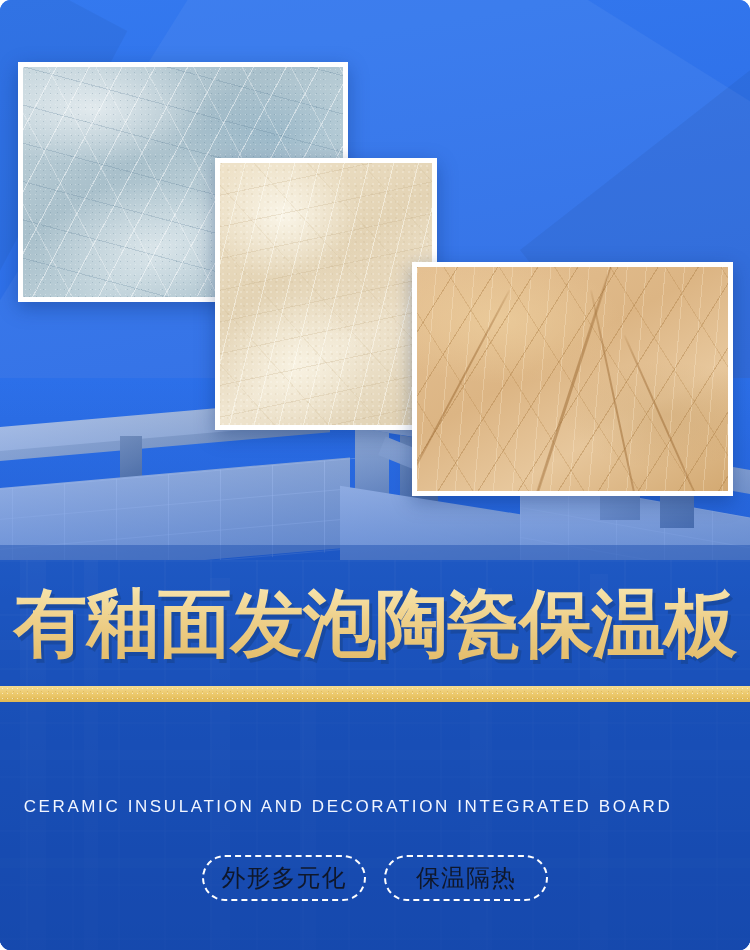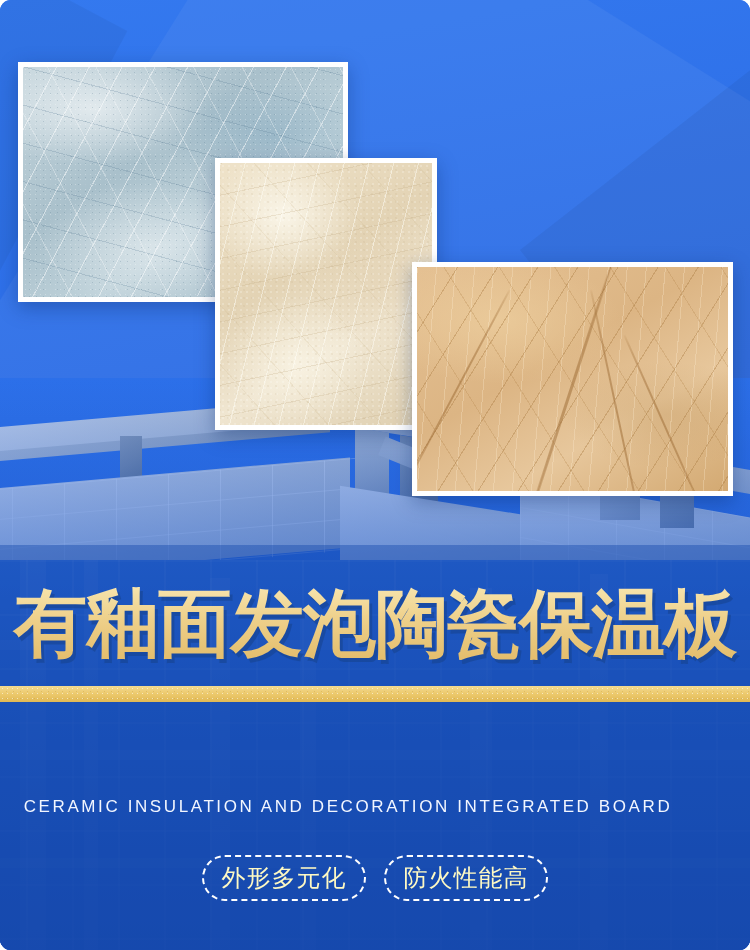--- a/index.html
+++ b/index.html
@@ -330,7 +330,7 @@
     padding: 0 16px;
     font-family: Liberation Sans, sans-serif;
     font-size: 24px;
-    color: #fef9c3;
+    color: #0f172a;
     white-space: nowrap;
     letter-spacing: 1px;
   }

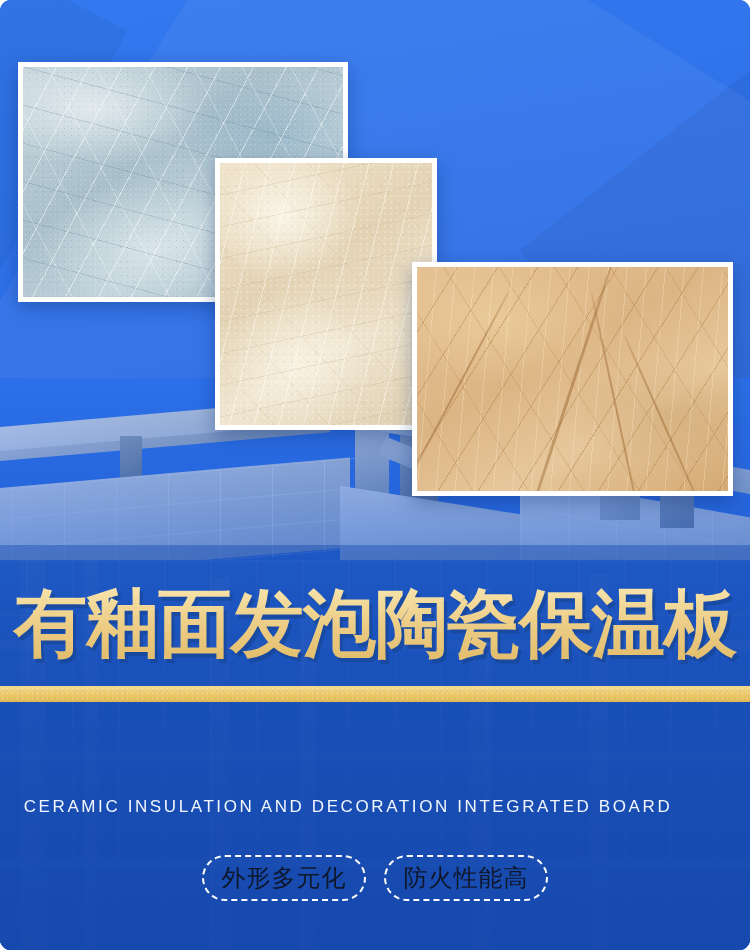--- a/index.html
+++ b/index.html
@@ -413,7 +413,7 @@
 
   <div id="features">
     <div class="pill">外形多元化</div>
-    <div class="pill">防火性能高</div>
+    <div class="pill">保温隔热</div>
   </div>
 
 </div>

